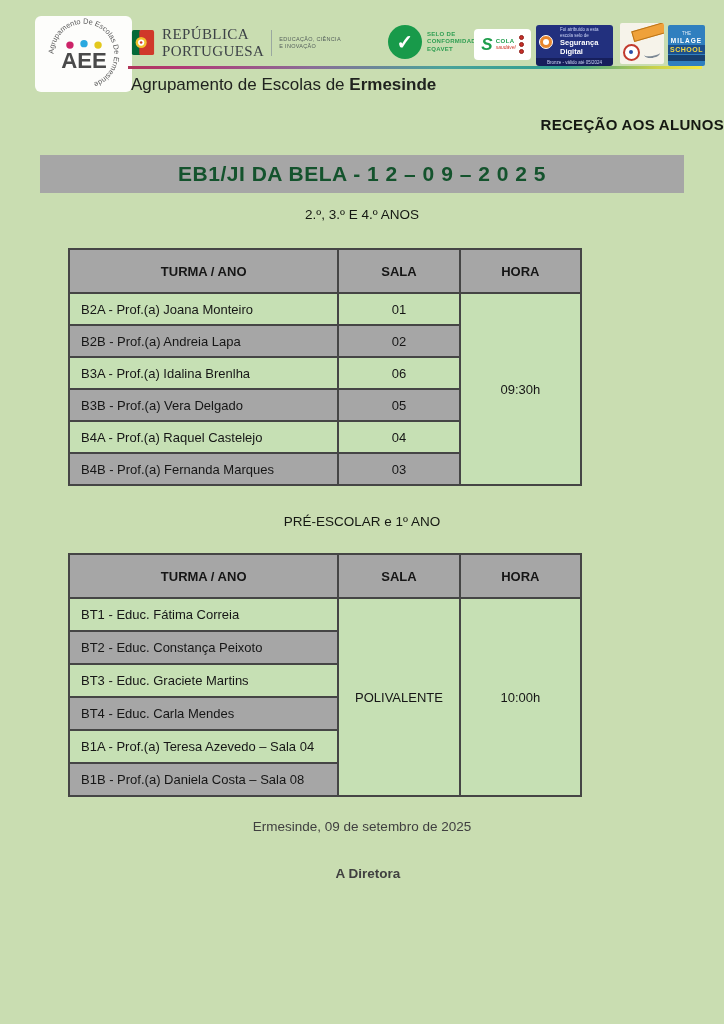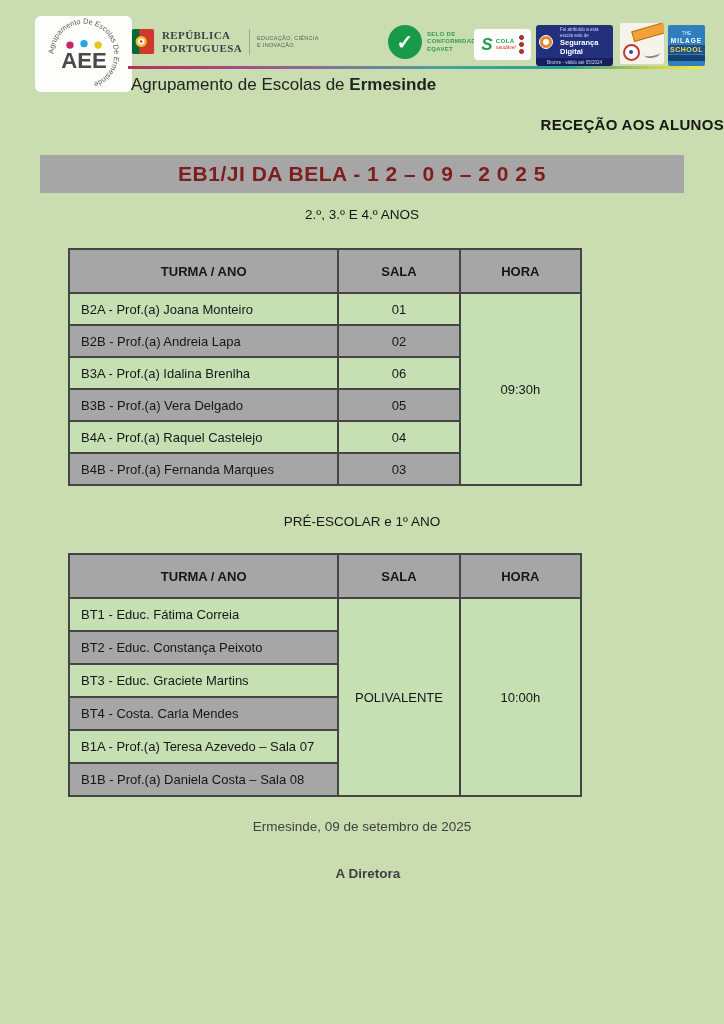--- a/index.html
+++ b/index.html
@@ -13,8 +13,8 @@
   .aee-logo { position:absolute; left:35px; top:16px; width:97px; height:76px;
     background:#fdfdfb; border-radius:6px; display:flex; align-items:center; justify-content:center; }
   .gov-logo { position:absolute; left:131px; top:26px; display:flex; align-items:center; gap:7px; }
-  .gov-name { font-family:"Liberation Serif", serif; font-weight:bold; color:#3d4247;
-    font-size:11px; line-height:1.15; letter-spacing:0.4px; }
+  .gov-name { font-family:"Liberation Serif", serif; font-weight:normal; color:#3d4247;
+    font-size:15px; line-height:1.15; letter-spacing:0.4px; }
   .gov-divider { width:1px; height:26px; background:#9aa8a0; }
   .gov-dept { font-size:5.5px; color:#55605c; line-height:1.3; letter-spacing:0.3px; }
 

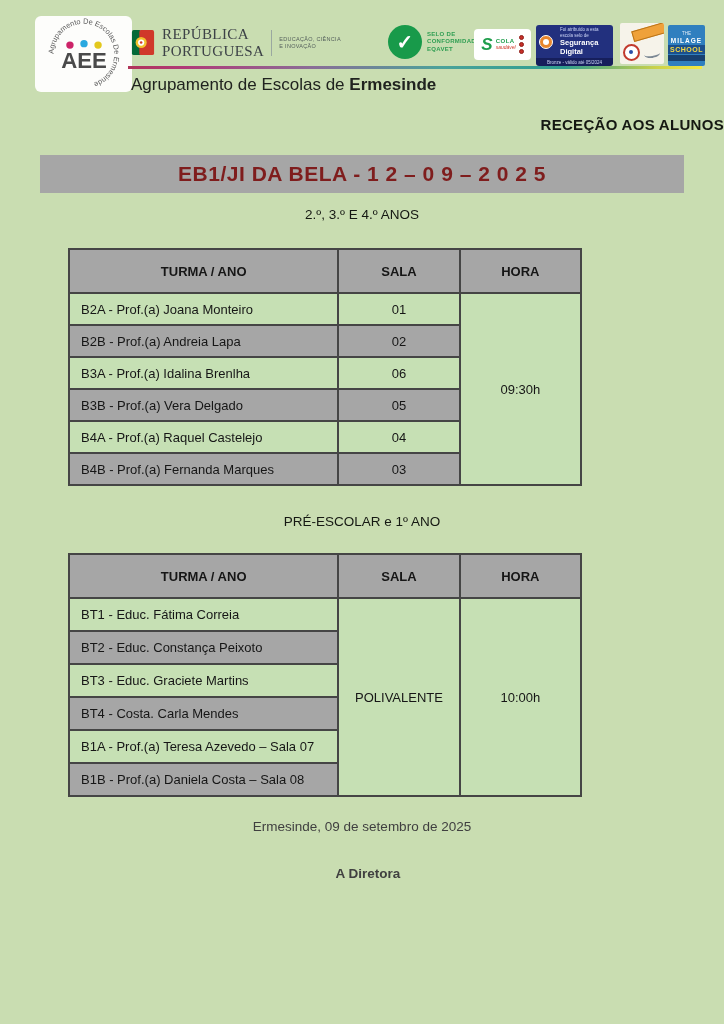--- a/index.html
+++ b/index.html
@@ -73,7 +73,7 @@
     font-weight:bold; font-size:15px; letter-spacing:0.3px; color:#151812; }
   .banner { position:absolute; left:40px; top:155px; width:644px; height:38px; background:#a6a6a6;
     display:flex; align-items:center; justify-content:center; font-weight:bold; font-size:21px;
-    letter-spacing:0.5px; color:#7f1d1d; }
+    letter-spacing:0.5px; color:#14532d; }
   .subhead { position:absolute; left:0; width:100%; text-align:center; font-weight:normal;
     font-size:13.5px; color:#151812; }
   .subhead.s1 { top:207px; }

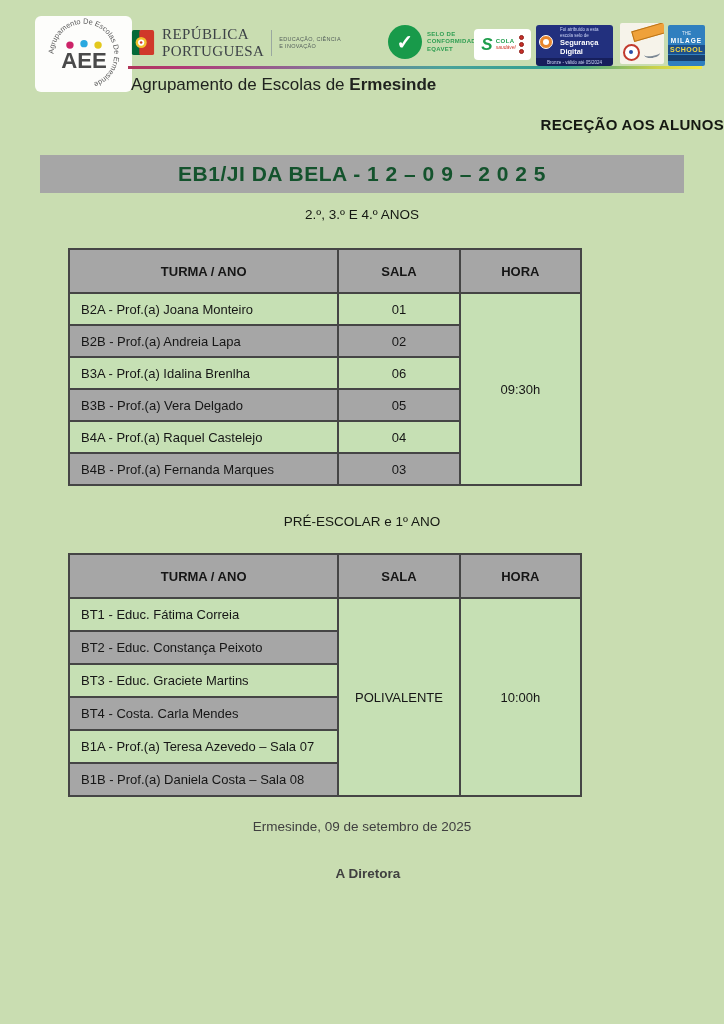--- a/index.html
+++ b/index.html
@@ -270,7 +270,7 @@
           <td>BT3 - Educ. Graciete Martins</td>
         </tr>
         <tr class="row-alt">
-          <td>BT4 - Costa. Carla Mendes</td>
+          <td>BT4 - Educ. Carla Mendes</td>
         </tr>
         <tr>
           <td>B1A - Prof.(a) Teresa Azevedo – Sala 07</td>

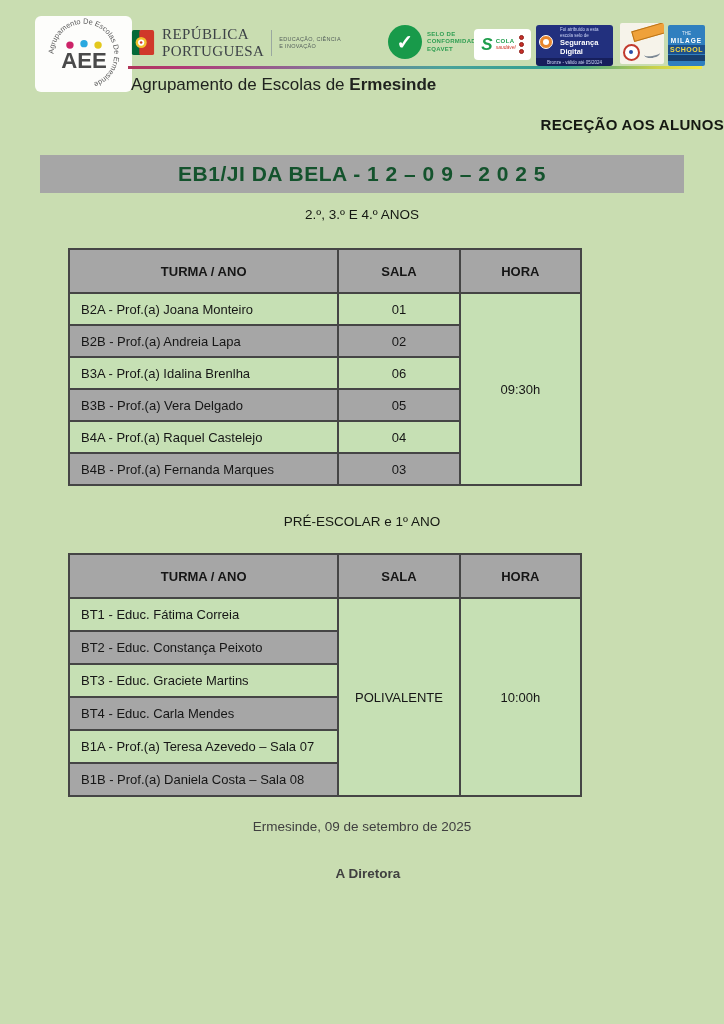--- a/index.html
+++ b/index.html
@@ -273,7 +273,7 @@
           <td>BT4 - Educ. Carla Mendes</td>
         </tr>
         <tr>
-          <td>B1A - Prof.(a) Teresa Azevedo – Sala 07</td>
+          <td>B1A - Prof.(a) Teresa Azevedo – Sala 04</td>
         </tr>
         <tr class="row-alt">
           <td>B1B - Prof.(a) Daniela Costa – Sala 08</td>

